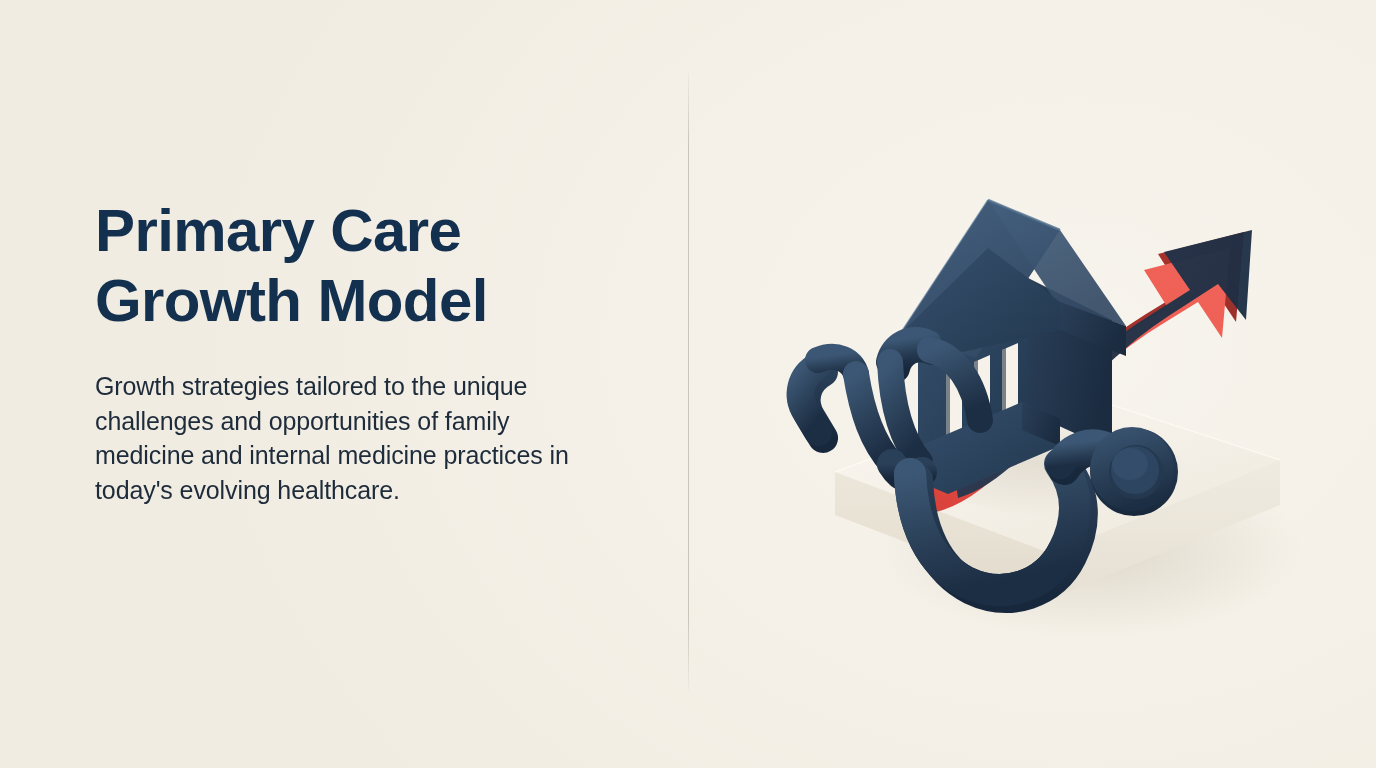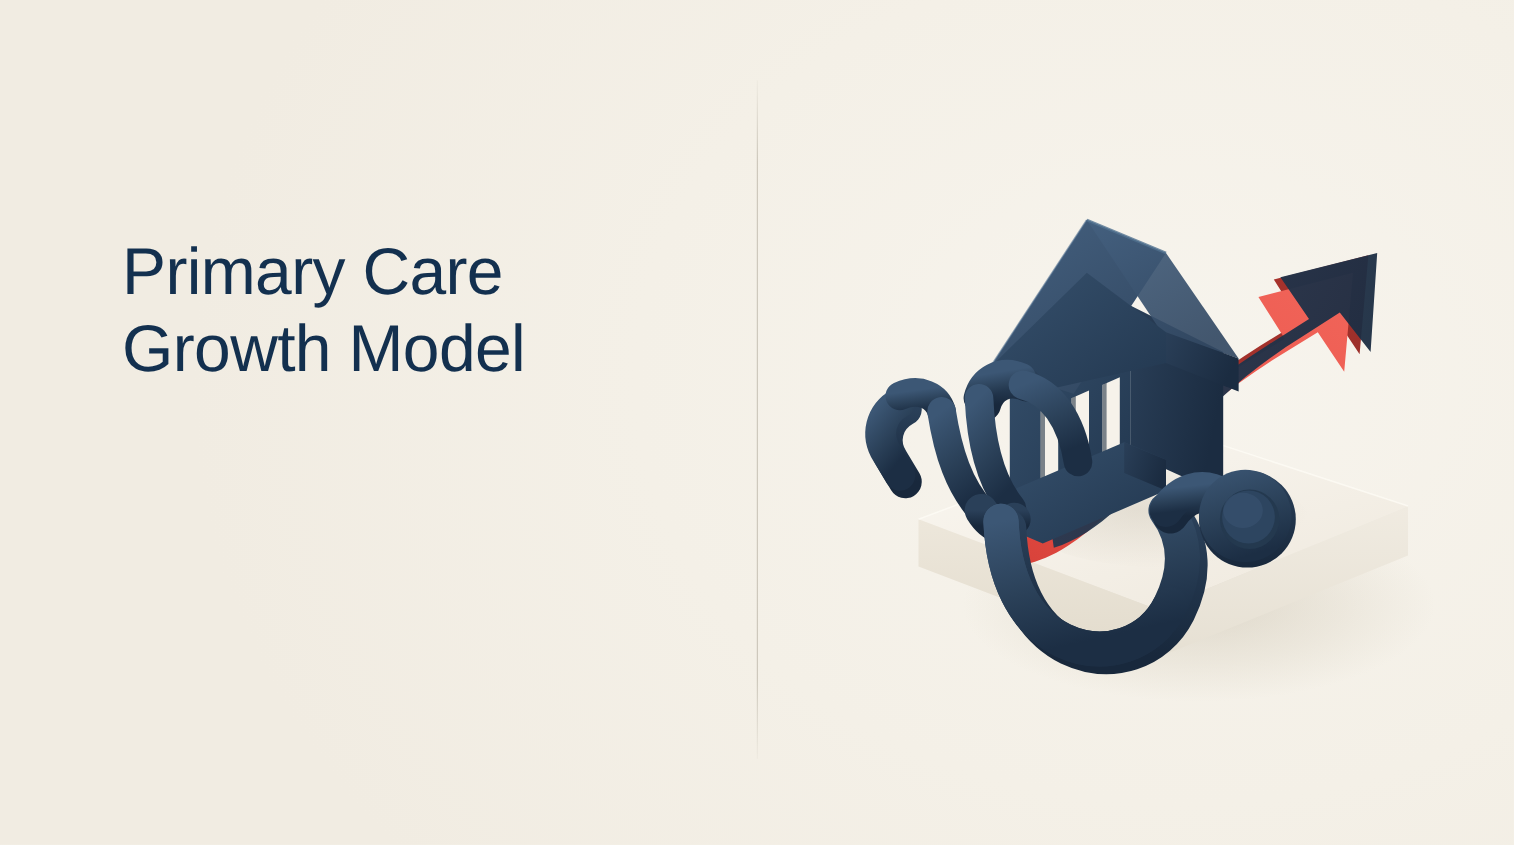--- a/index.html
+++ b/index.html
@@ -32,11 +32,11 @@
   }
 
   .title {
-    margin: 16px;
+    margin: 0;
     font-family: "Liberation Sans", sans-serif;
     font-size: 60px;
     line-height: 1.16;
-    font-weight: normal;
+    font-weight: bold;
     letter-spacing: -0.6px;
     color: #13304f;
     white-space: pre-line;

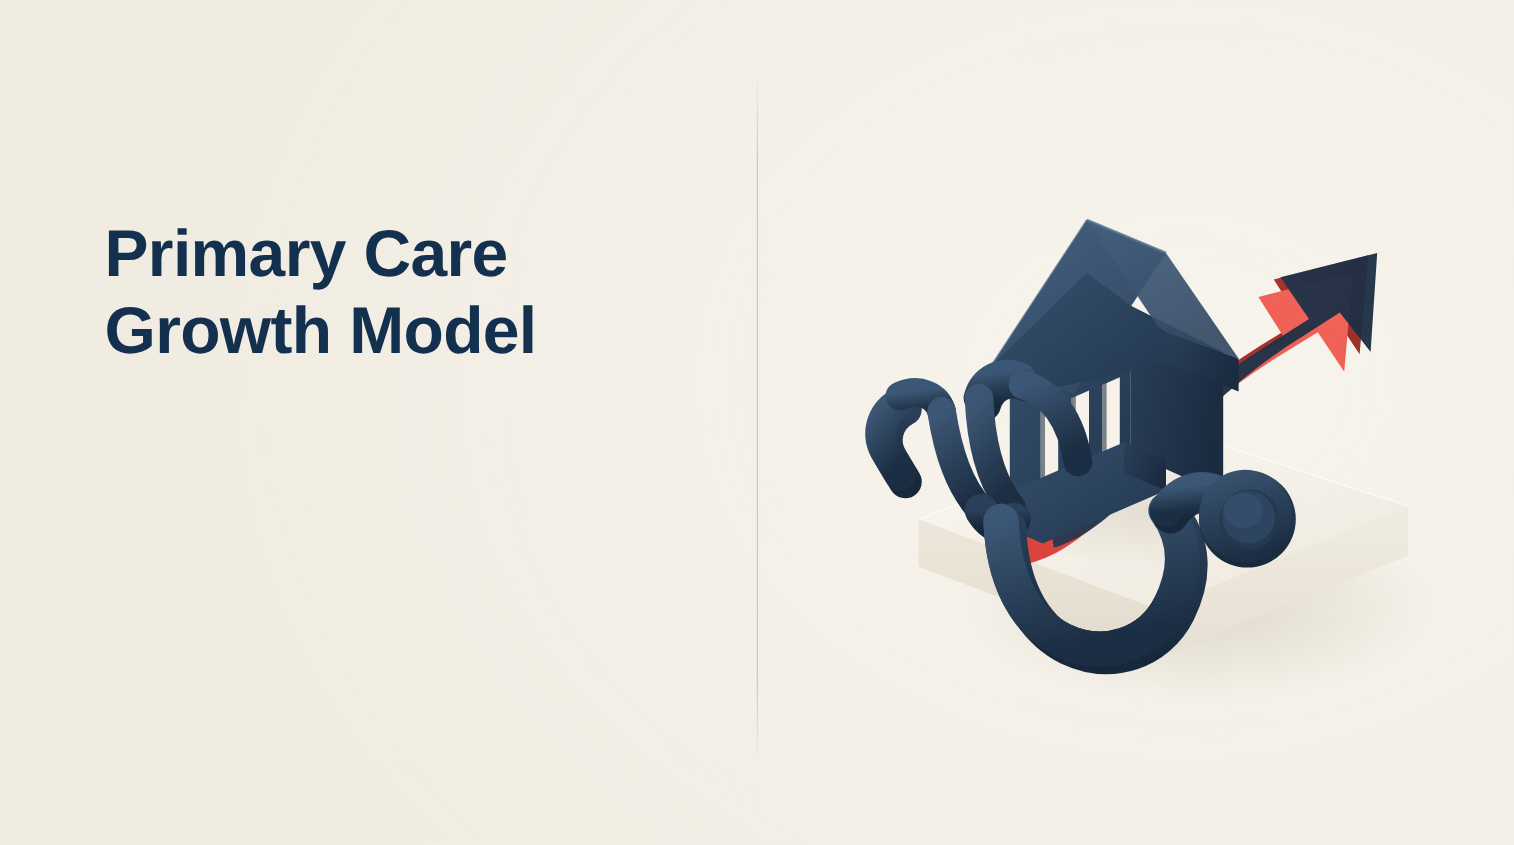--- a/index.html
+++ b/index.html
@@ -90,6 +90,7 @@
   <div class="text-col">
     <h1 class="title">Primary Care
 Growth Model</h1>
+    <p class="subtitle">Growth strategies tailored to the unique challenges and opportunities of family medicine and internal medicine practices in today's evolving healthcare.</p>
   </div>
 
   <div class="divider"></div>

